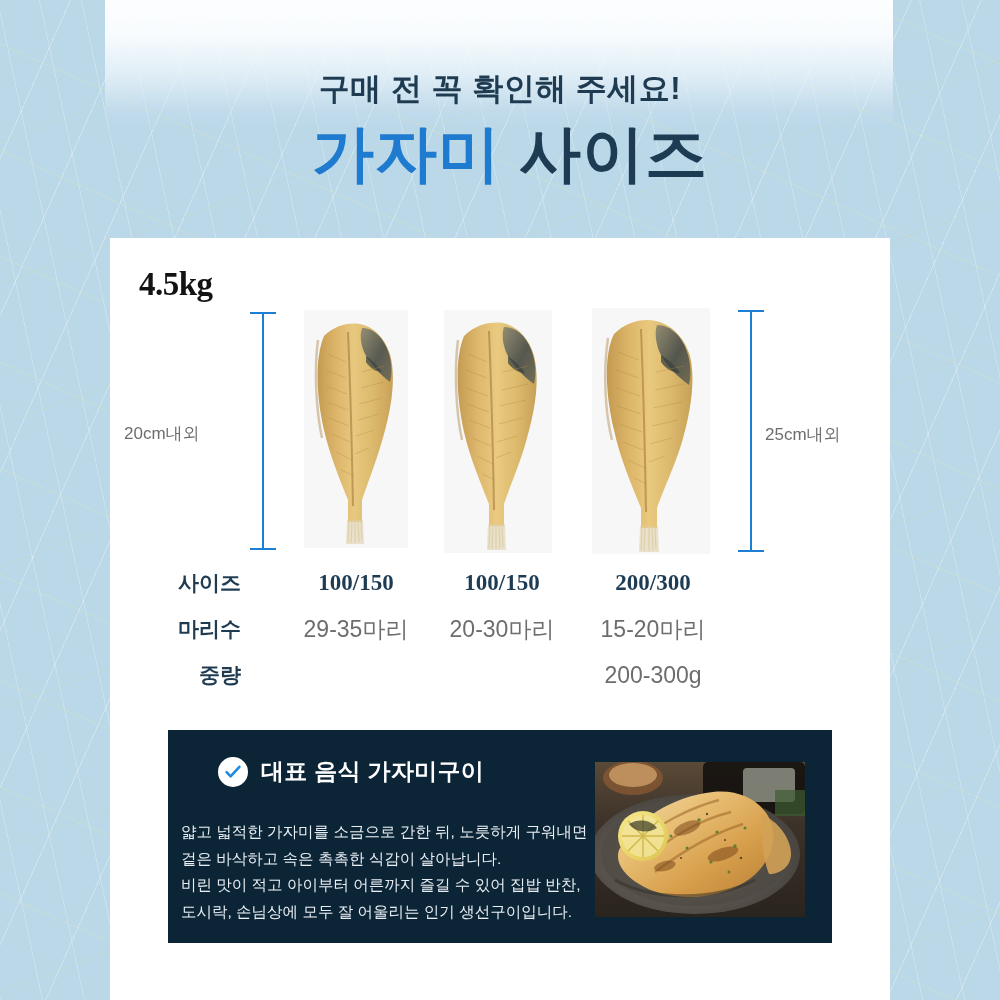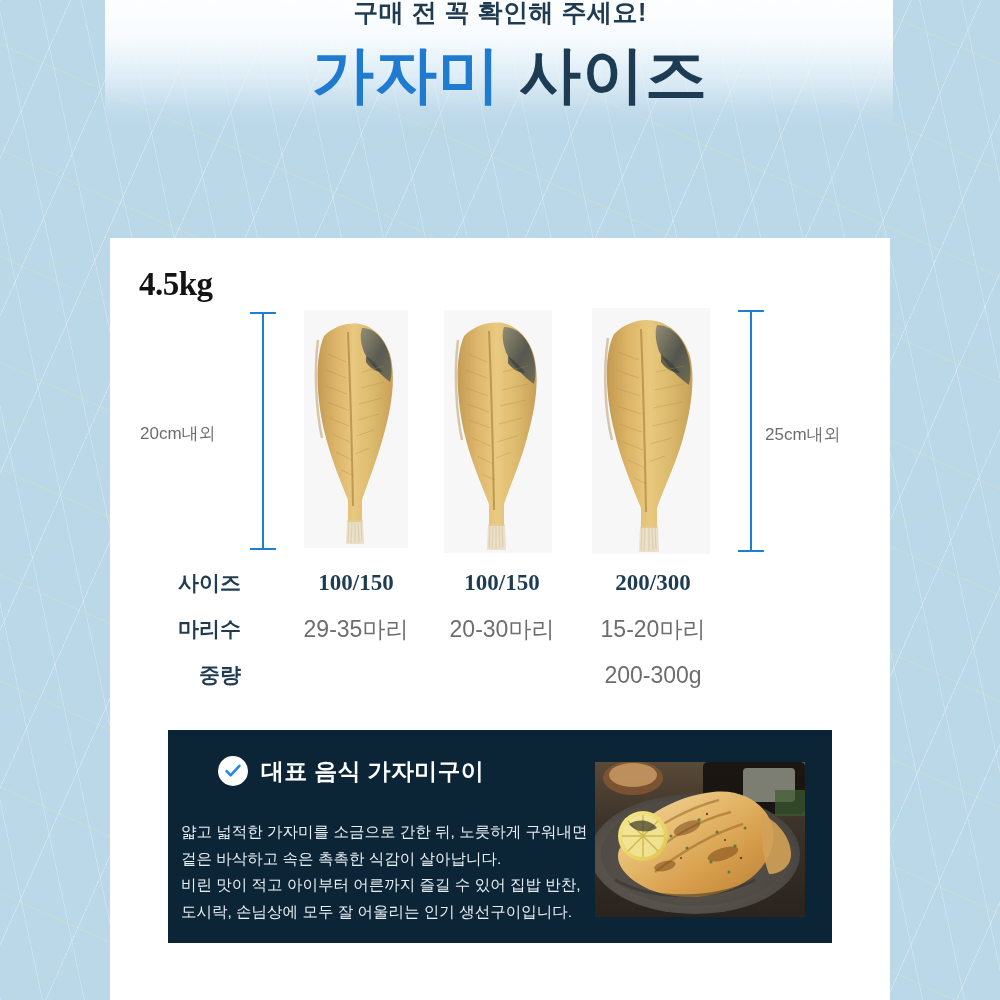--- a/index.html
+++ b/index.html
@@ -59,7 +59,8 @@
     text-align: center;
   }
   #subtitle {
-    font-size: 25px;
+    margin-top: 73px;
+    font-size: 31px;
     font-weight: 700;
     color: #1f3b52;
     letter-spacing: .5px;

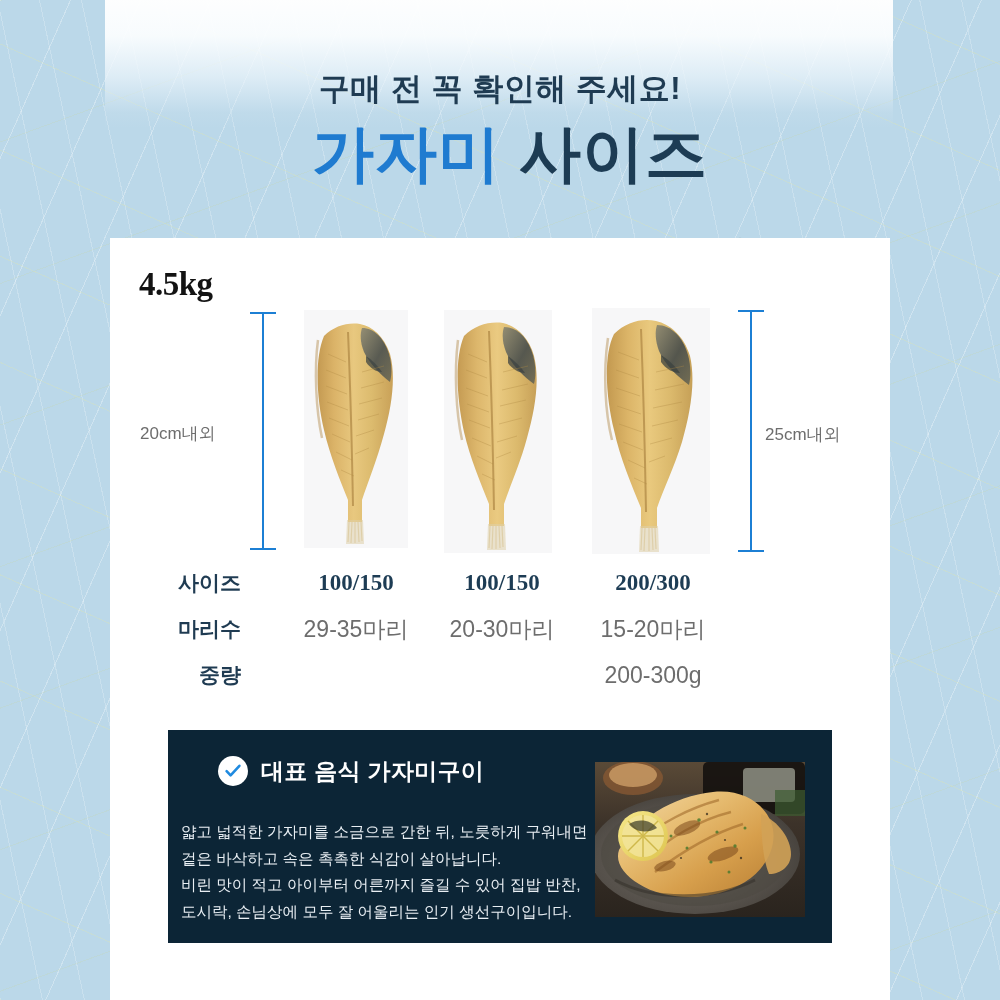--- a/index.html
+++ b/index.html
@@ -131,7 +131,7 @@
     color: #6d6d6d;
     white-space: nowrap;
   }
-  #measure-left  { left: 30px;  top: 184px; }
+  #measure-left  { left: 14px;  top: 184px; }
   #measure-right { left: 655px; top: 185px; }
 
   

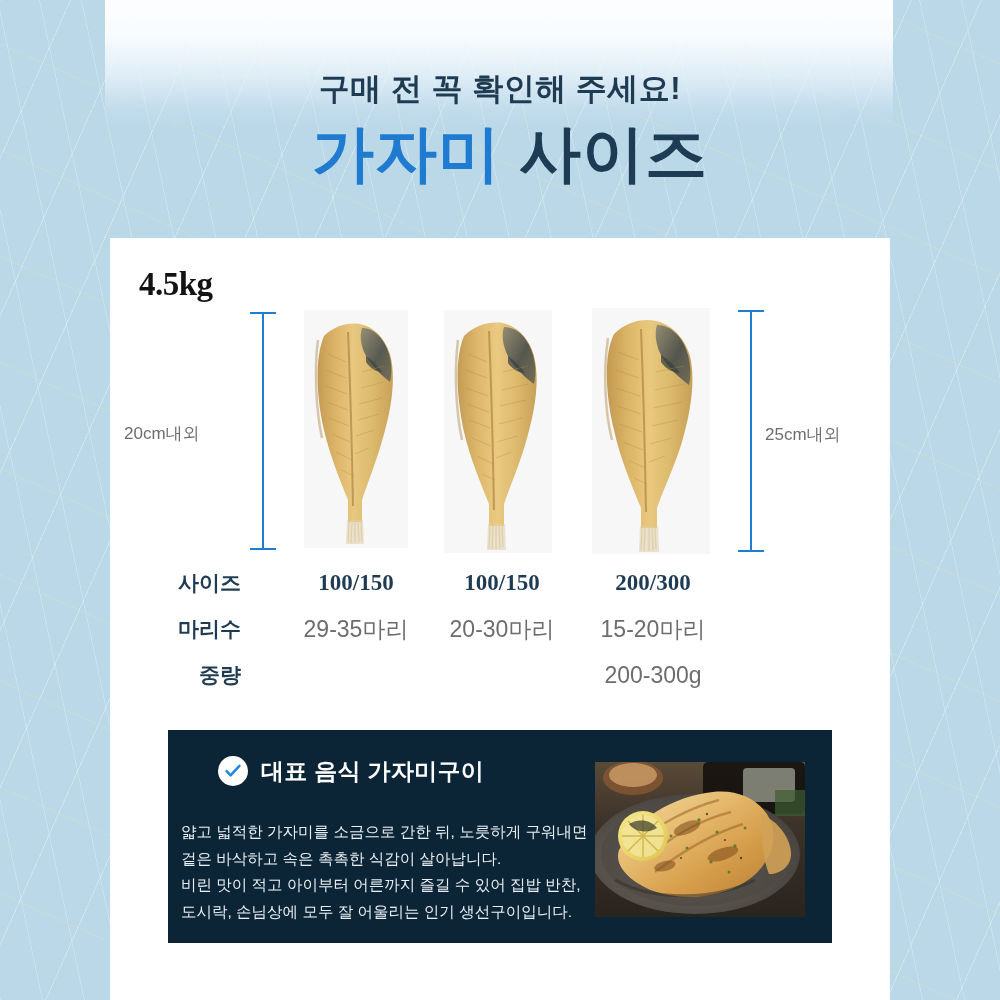--- a/index.html
+++ b/index.html
@@ -204,7 +204,7 @@
     left: 50px;
     top: 26px;
     display: flex;
-    align-items: flex-start;
+    align-items: flex-end;
     gap: 13px;
   }
   #check-icon {

